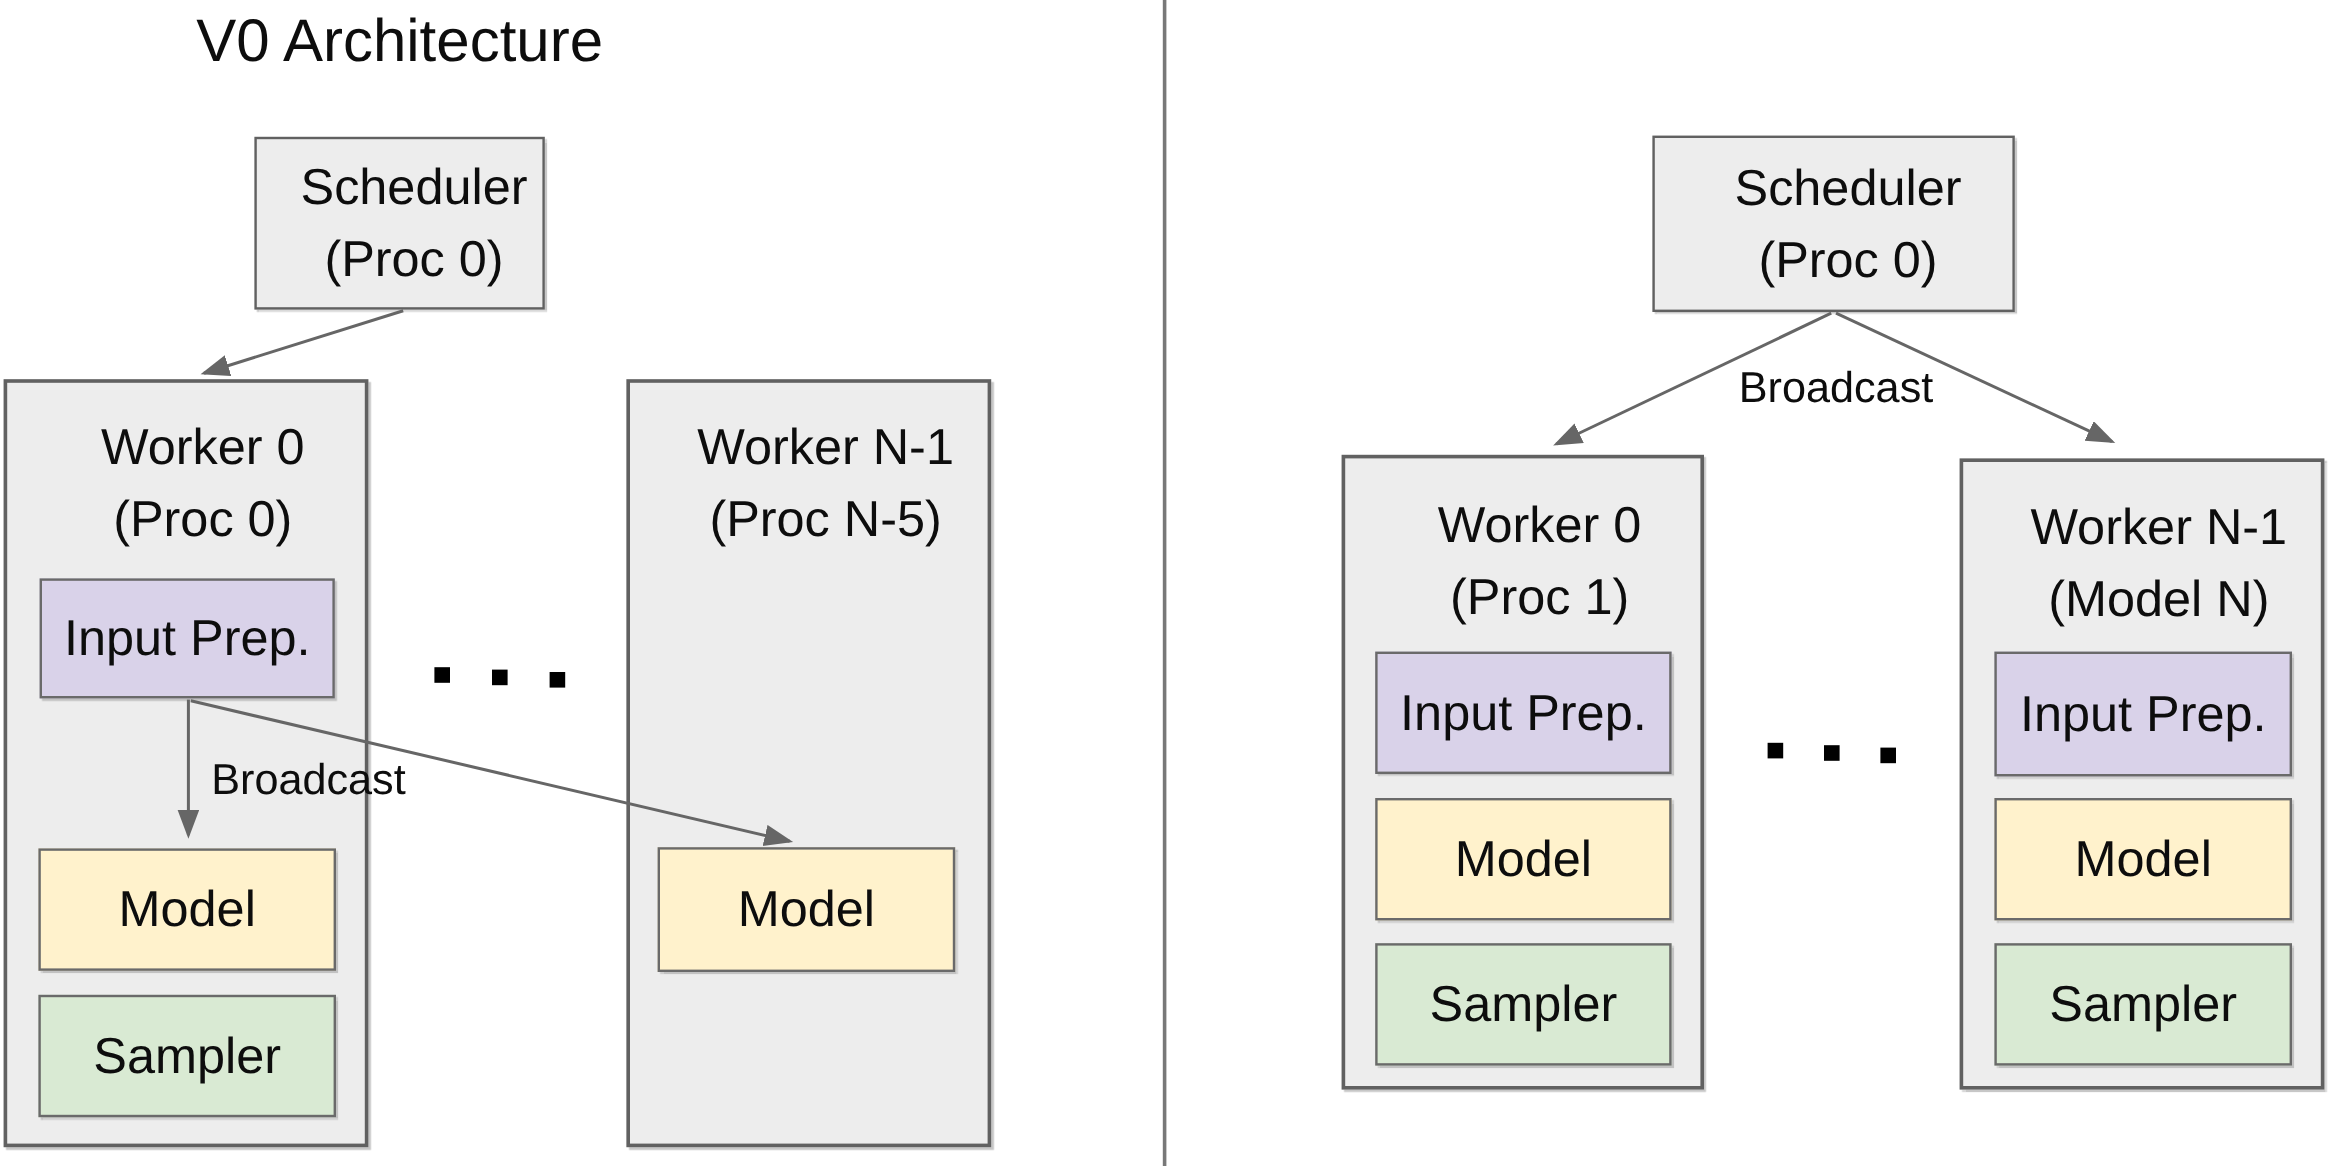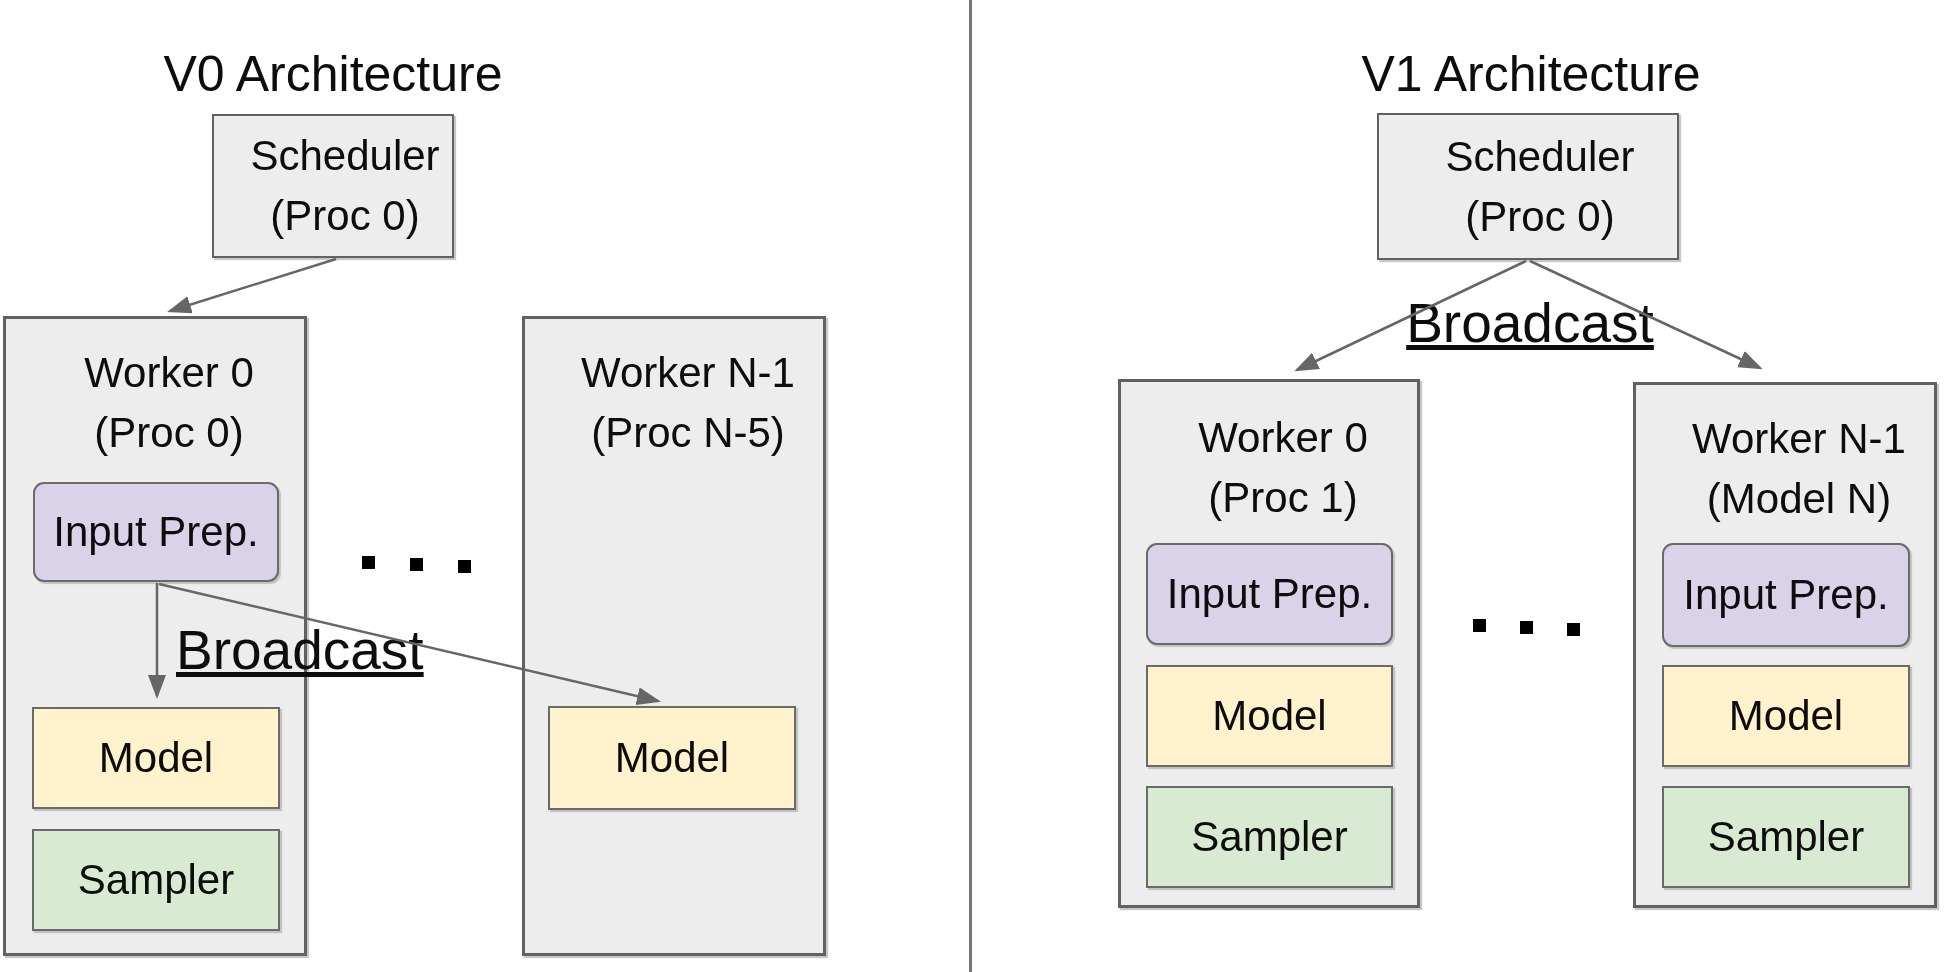--- a/index.html
+++ b/index.html
@@ -28,7 +28,6 @@
     line-height:56px;
     white-space:nowrap;
     color:var(--text);
-    margin-top:40px;
   }
   .box{
     position:absolute;

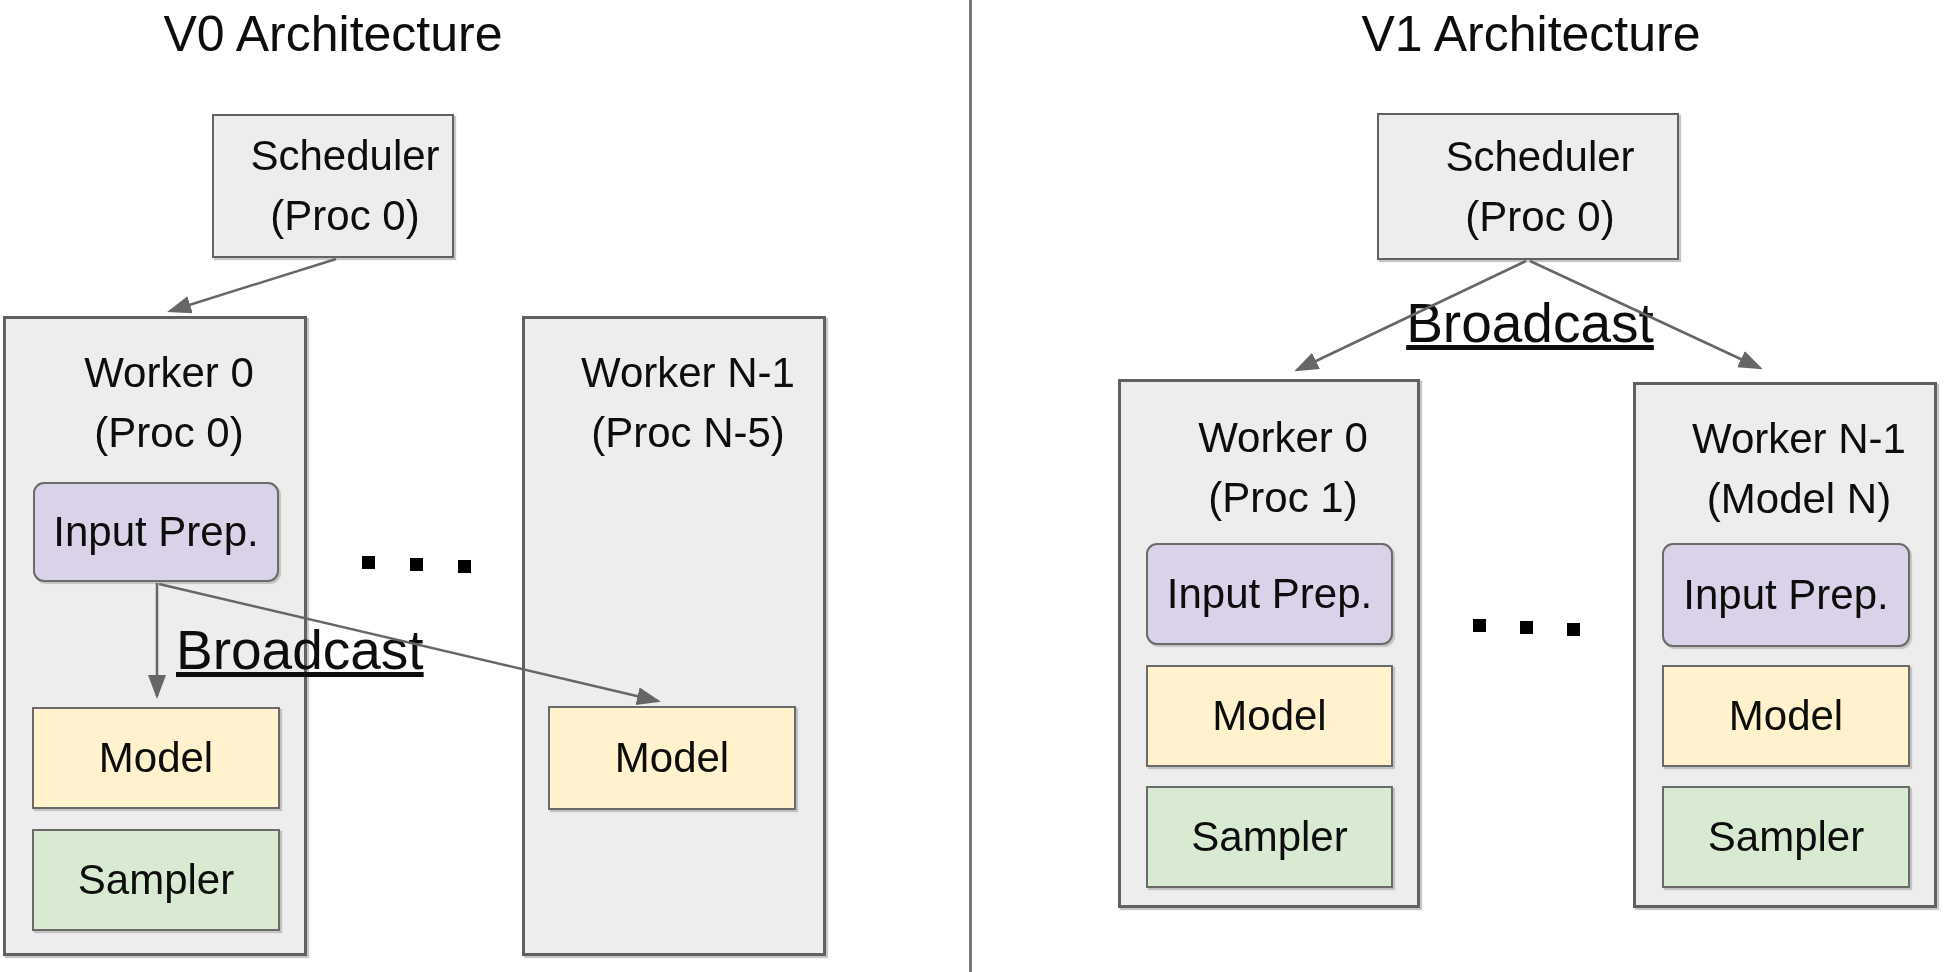--- a/index.html
+++ b/index.html
@@ -125,7 +125,6 @@
 
   <div id="divider" style="left:969px;"></div>
 
-  <div class="diagram-title" style="left:1531px;top:6px;">V1 Architecture</div>
 
   <div class="box scheduler" style="left:1377px;top:113px;width:302px;height:147px;">
     <div class="line">Scheduler</div>

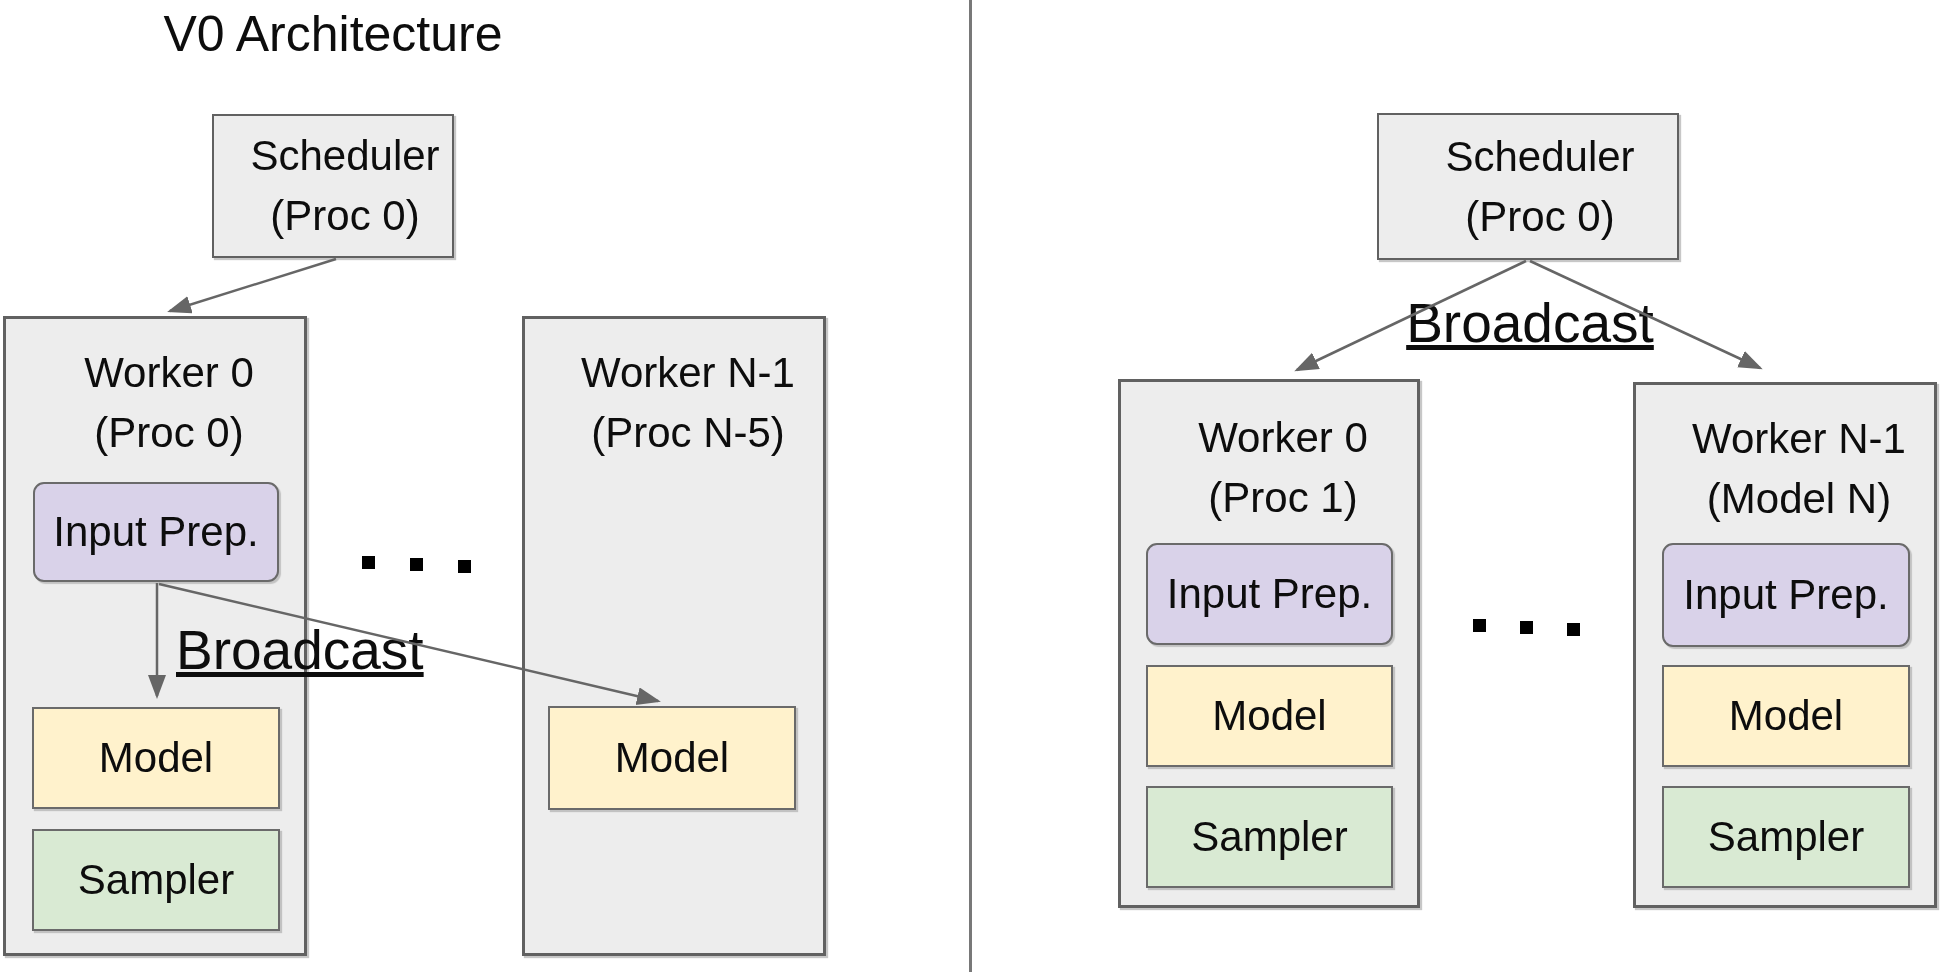--- a/index.html
+++ b/index.html
@@ -60,11 +60,10 @@
   .inner-sampler{background:var(--sampler-fill);}
   .broadcast-label{
     position:absolute;
-    font-size:55px;line-height:44px;
+    font-size:36px;line-height:44px;
     white-space:nowrap;
     color:var(--text);
     z-index:4;
-    text-decoration:underline;
   }
   .broadcast-label.centered{transform:translateX(-50%);}
   .dot{

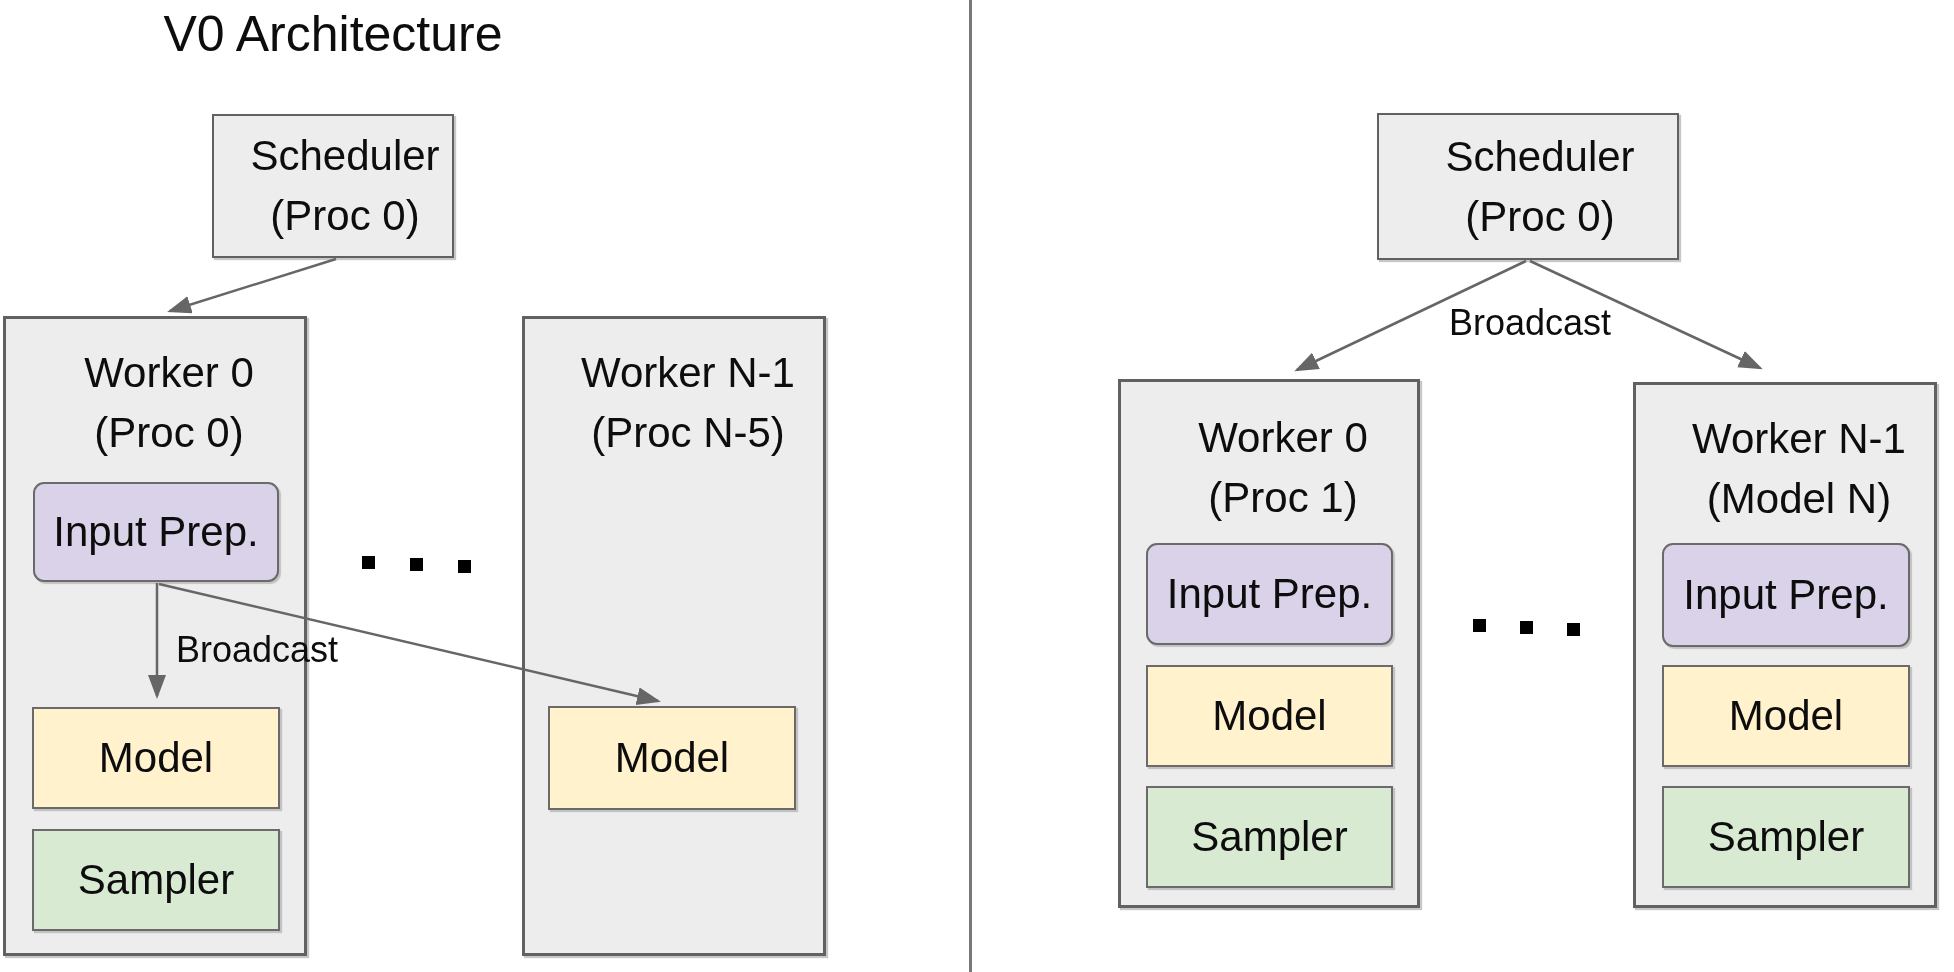--- a/index.html
+++ b/index.html
@@ -55,7 +55,7 @@
     font-size:42px;
     box-shadow:2px 2px 1px rgba(0,0,0,0.18);
   }
-  .inner-input{background:var(--input-prep-fill);border-radius:11px;}
+  .inner-input{background:var(--input-prep-fill);}
   .inner-model{background:var(--model-fill);}
   .inner-sampler{background:var(--sampler-fill);}
   .broadcast-label{

